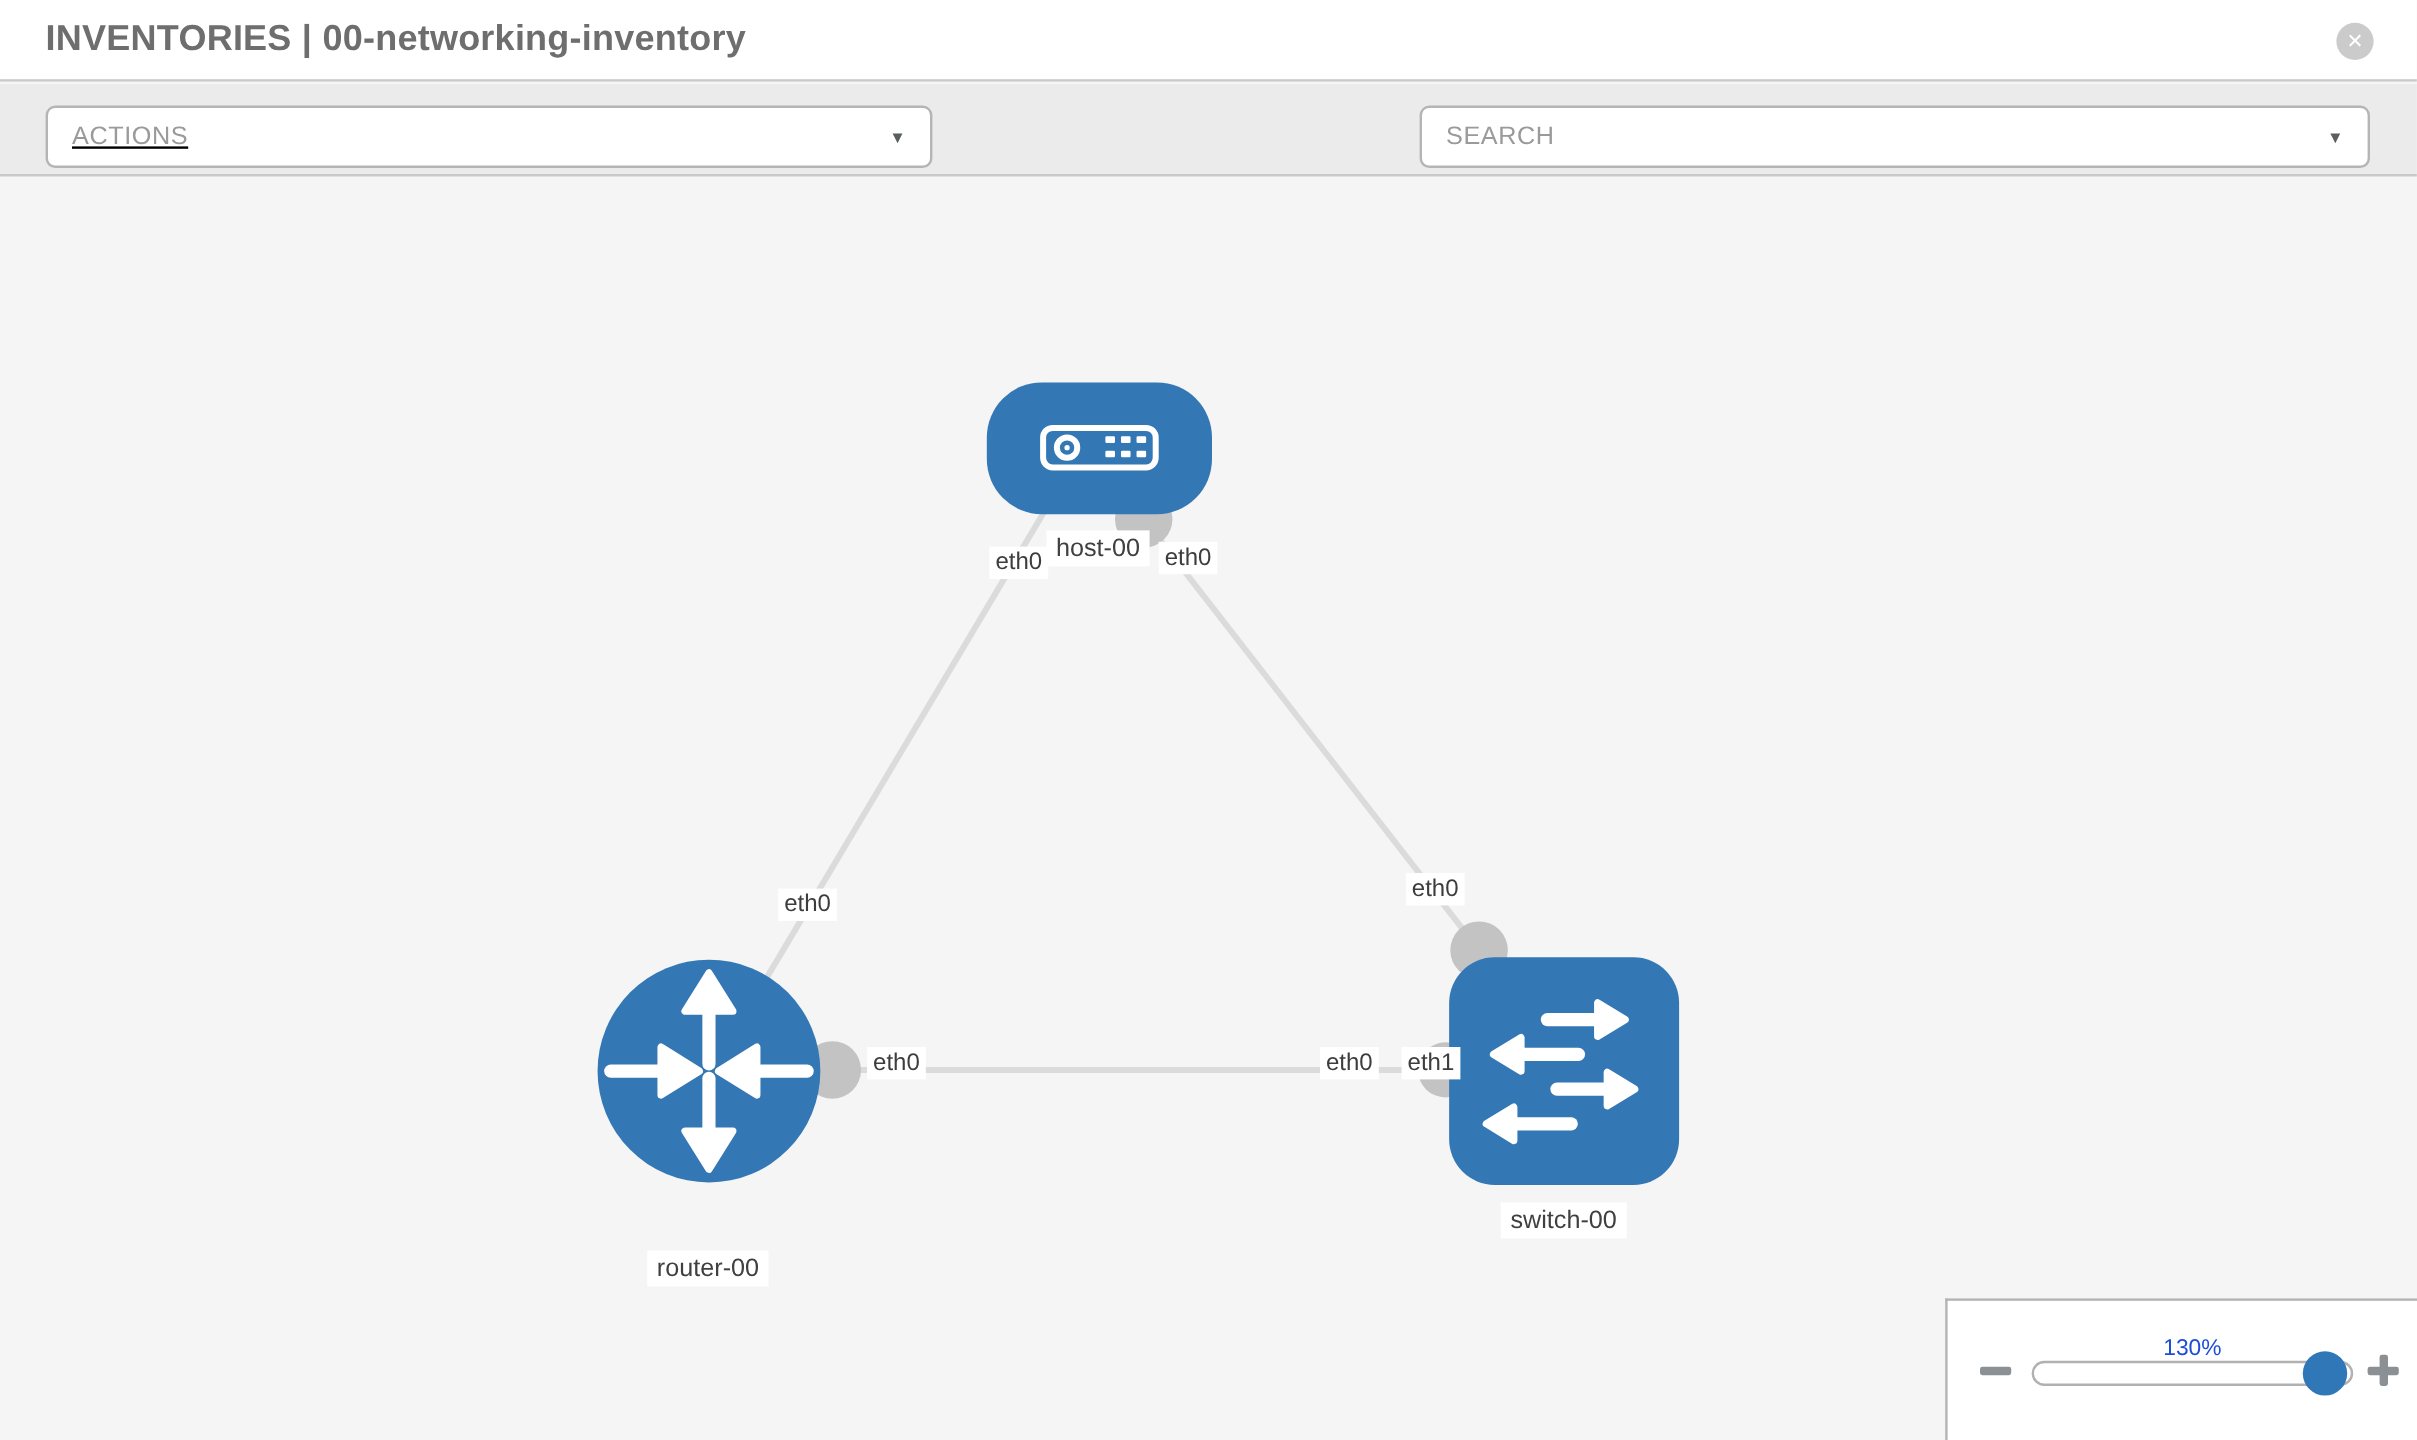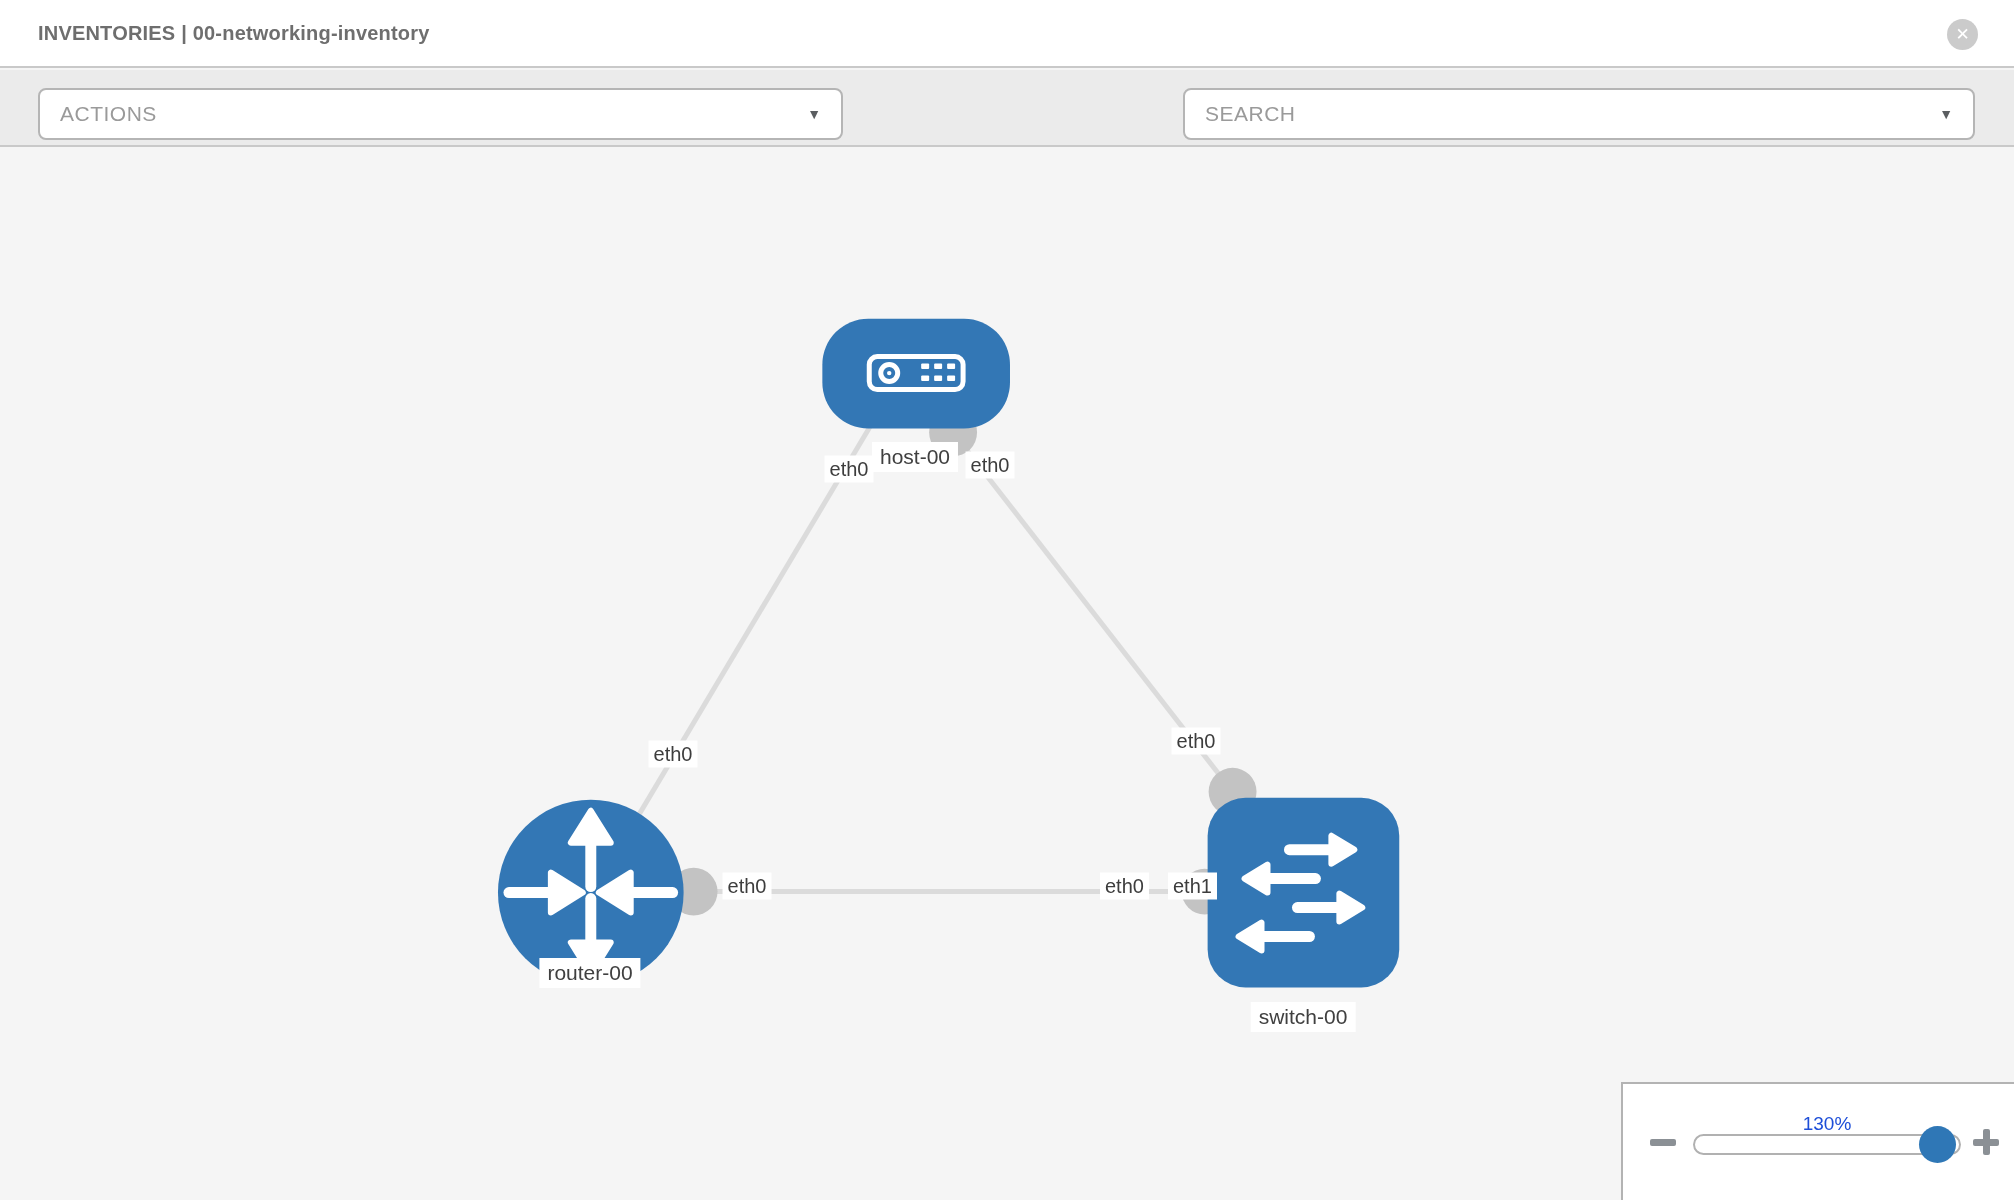--- a/index.html
+++ b/index.html
@@ -10,7 +10,7 @@
   .header { position:absolute; left:0; top:0; width:2014px; height:68px;
     background:#ffffff; border-bottom:2px solid #c9c9c9; }
   .header-title { position:absolute; left:38px; top:50%; transform:translateY(-50%);
-    font-size:20px; font-weight:bold; color:#6e6e6e; letter-spacing:.2px; }
+    font-size:30px; font-weight:bold; color:#6e6e6e; letter-spacing:.2px; }
   .close-btn { position:absolute; right:36px; top:19px; width:31px; height:31px;
     border-radius:50%; background:#cbcbcb; display:flex; align-items:center;
     justify-content:center; cursor:pointer; }

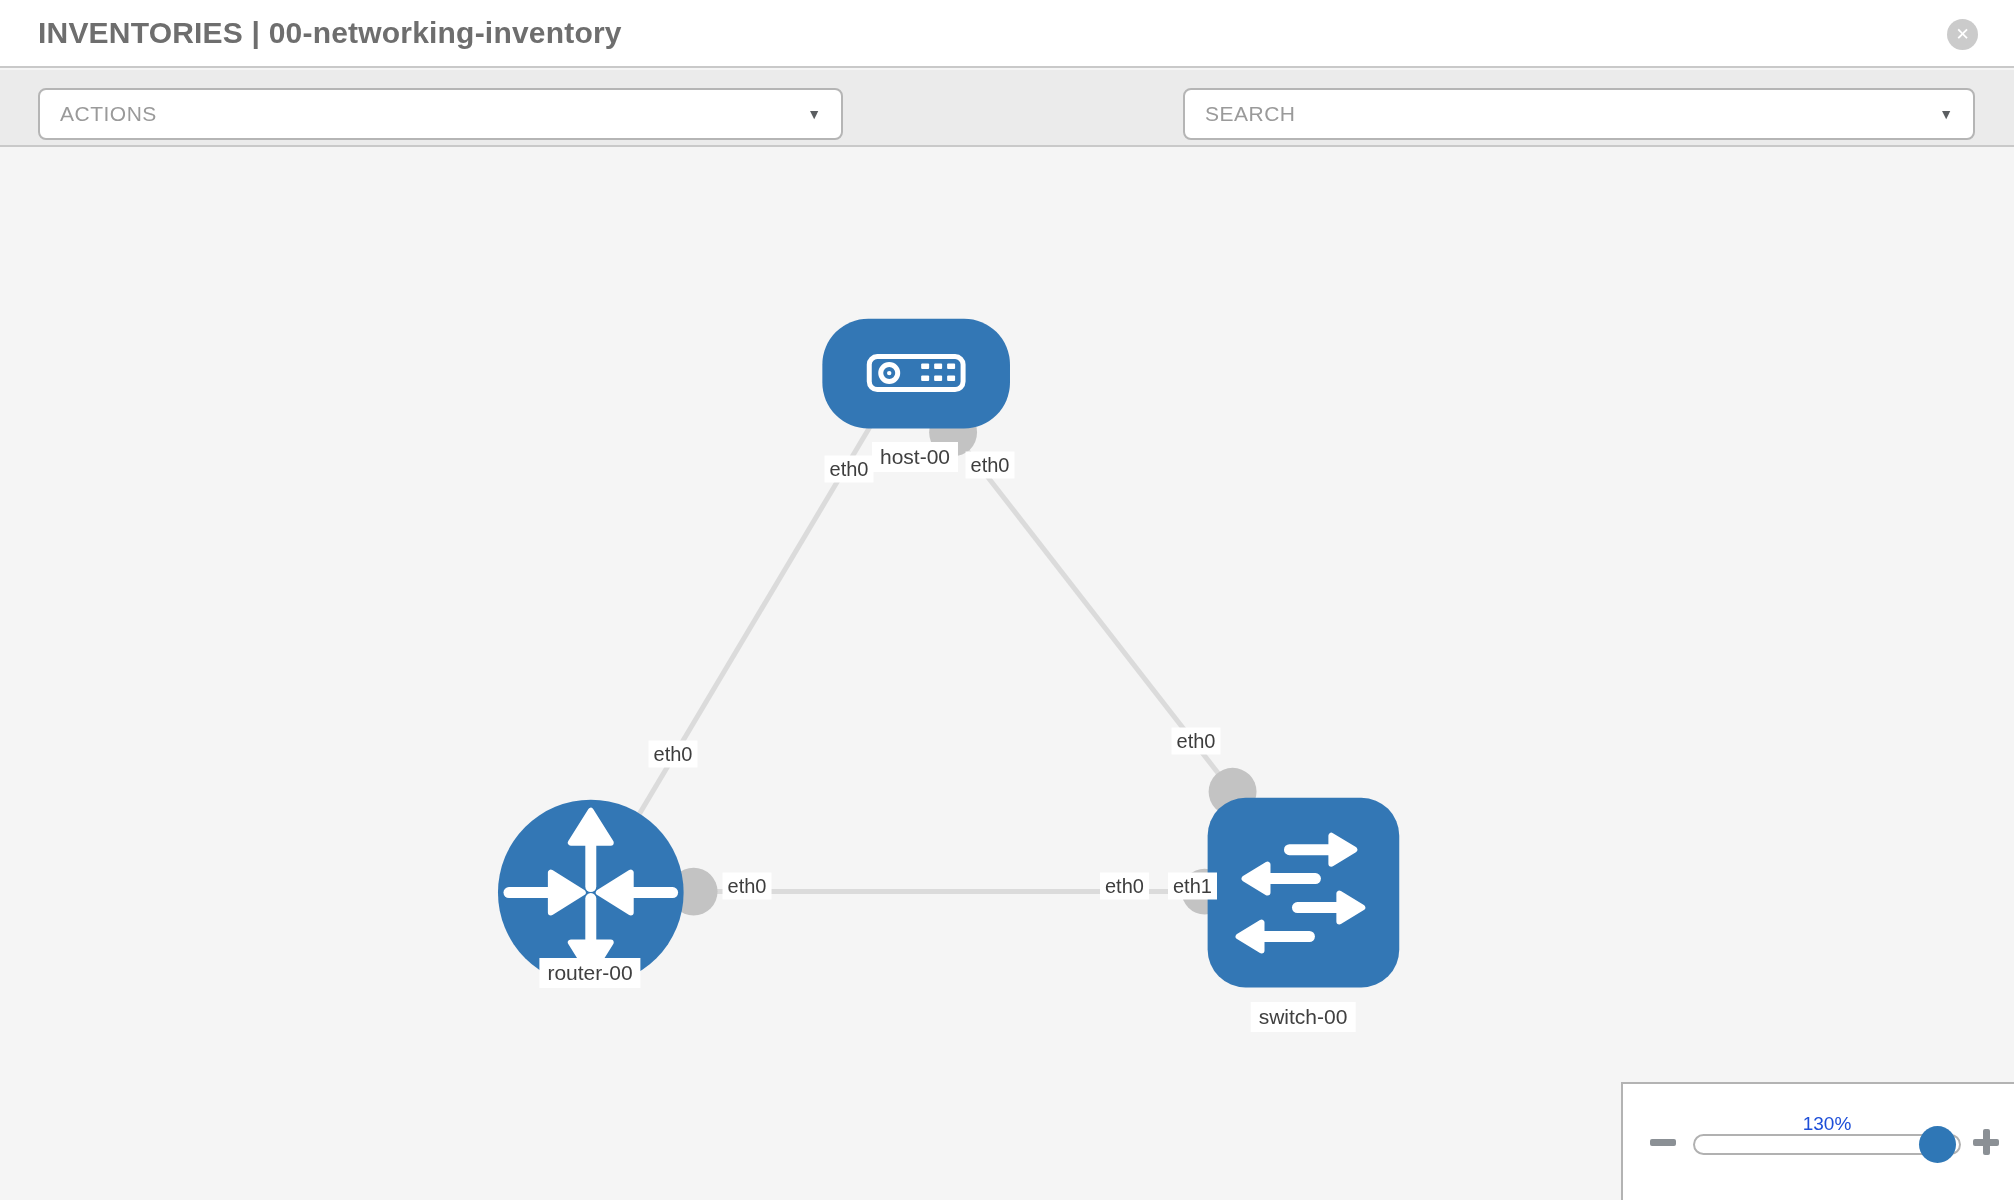--- a/index.html
+++ b/index.html
@@ -24,7 +24,7 @@
   .select-box .sel-label { margin-left:20px; font-size:21px; color:#9a9a9a; letter-spacing:.5px; }
   .select-box .caret { position:absolute; right:20px; top:50%; transform:translateY(-50%);
     font-size:14px; color:#5b5e61; }
-  .actions-box { left:38px;  width:805px; }
+  .actions-box { left:38px;  width:739px;text-decoration:underline; }
   .search-box  { left:1183px; width:792px; }
   .tool-icon { position:absolute; top:98px; width:34px; height:32px; cursor:pointer; }
   .tool-icon svg { width:100%; height:100%; }

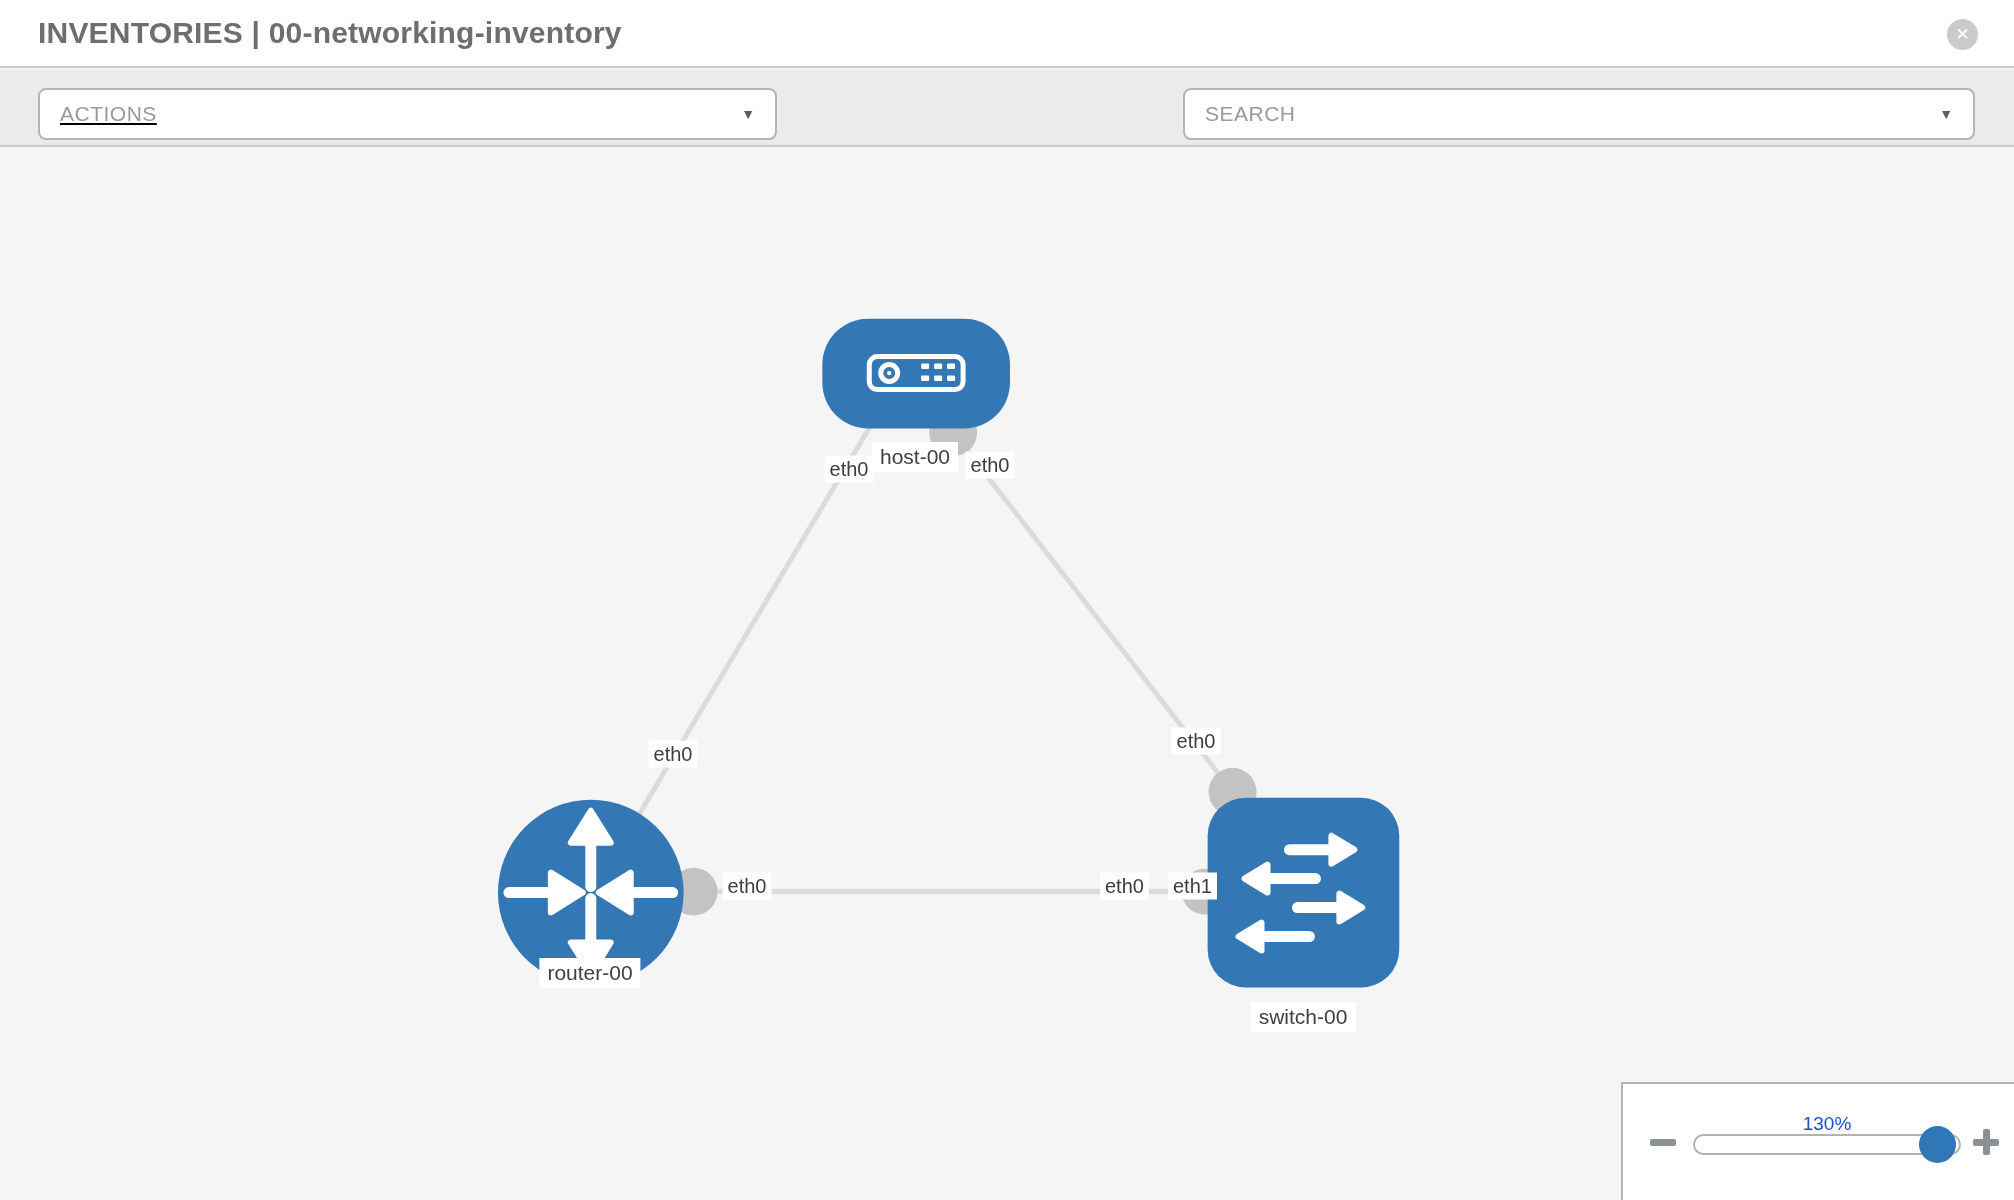--- a/index.html
+++ b/index.html
@@ -44,7 +44,7 @@
 
   
   .lbl-host    { left:915px;  top:308px; }
-  .lbl-router  { left:590px;  top:824px; }
+  .lbl-router  { left:590px;  top:908px; }
   .lbl-switch  { left:1303px; top:868px;text-align:right; }
   .p-host-l    { left:849px;  top:320px; }
   .p-host-r    { left:990px;  top:316px; }

